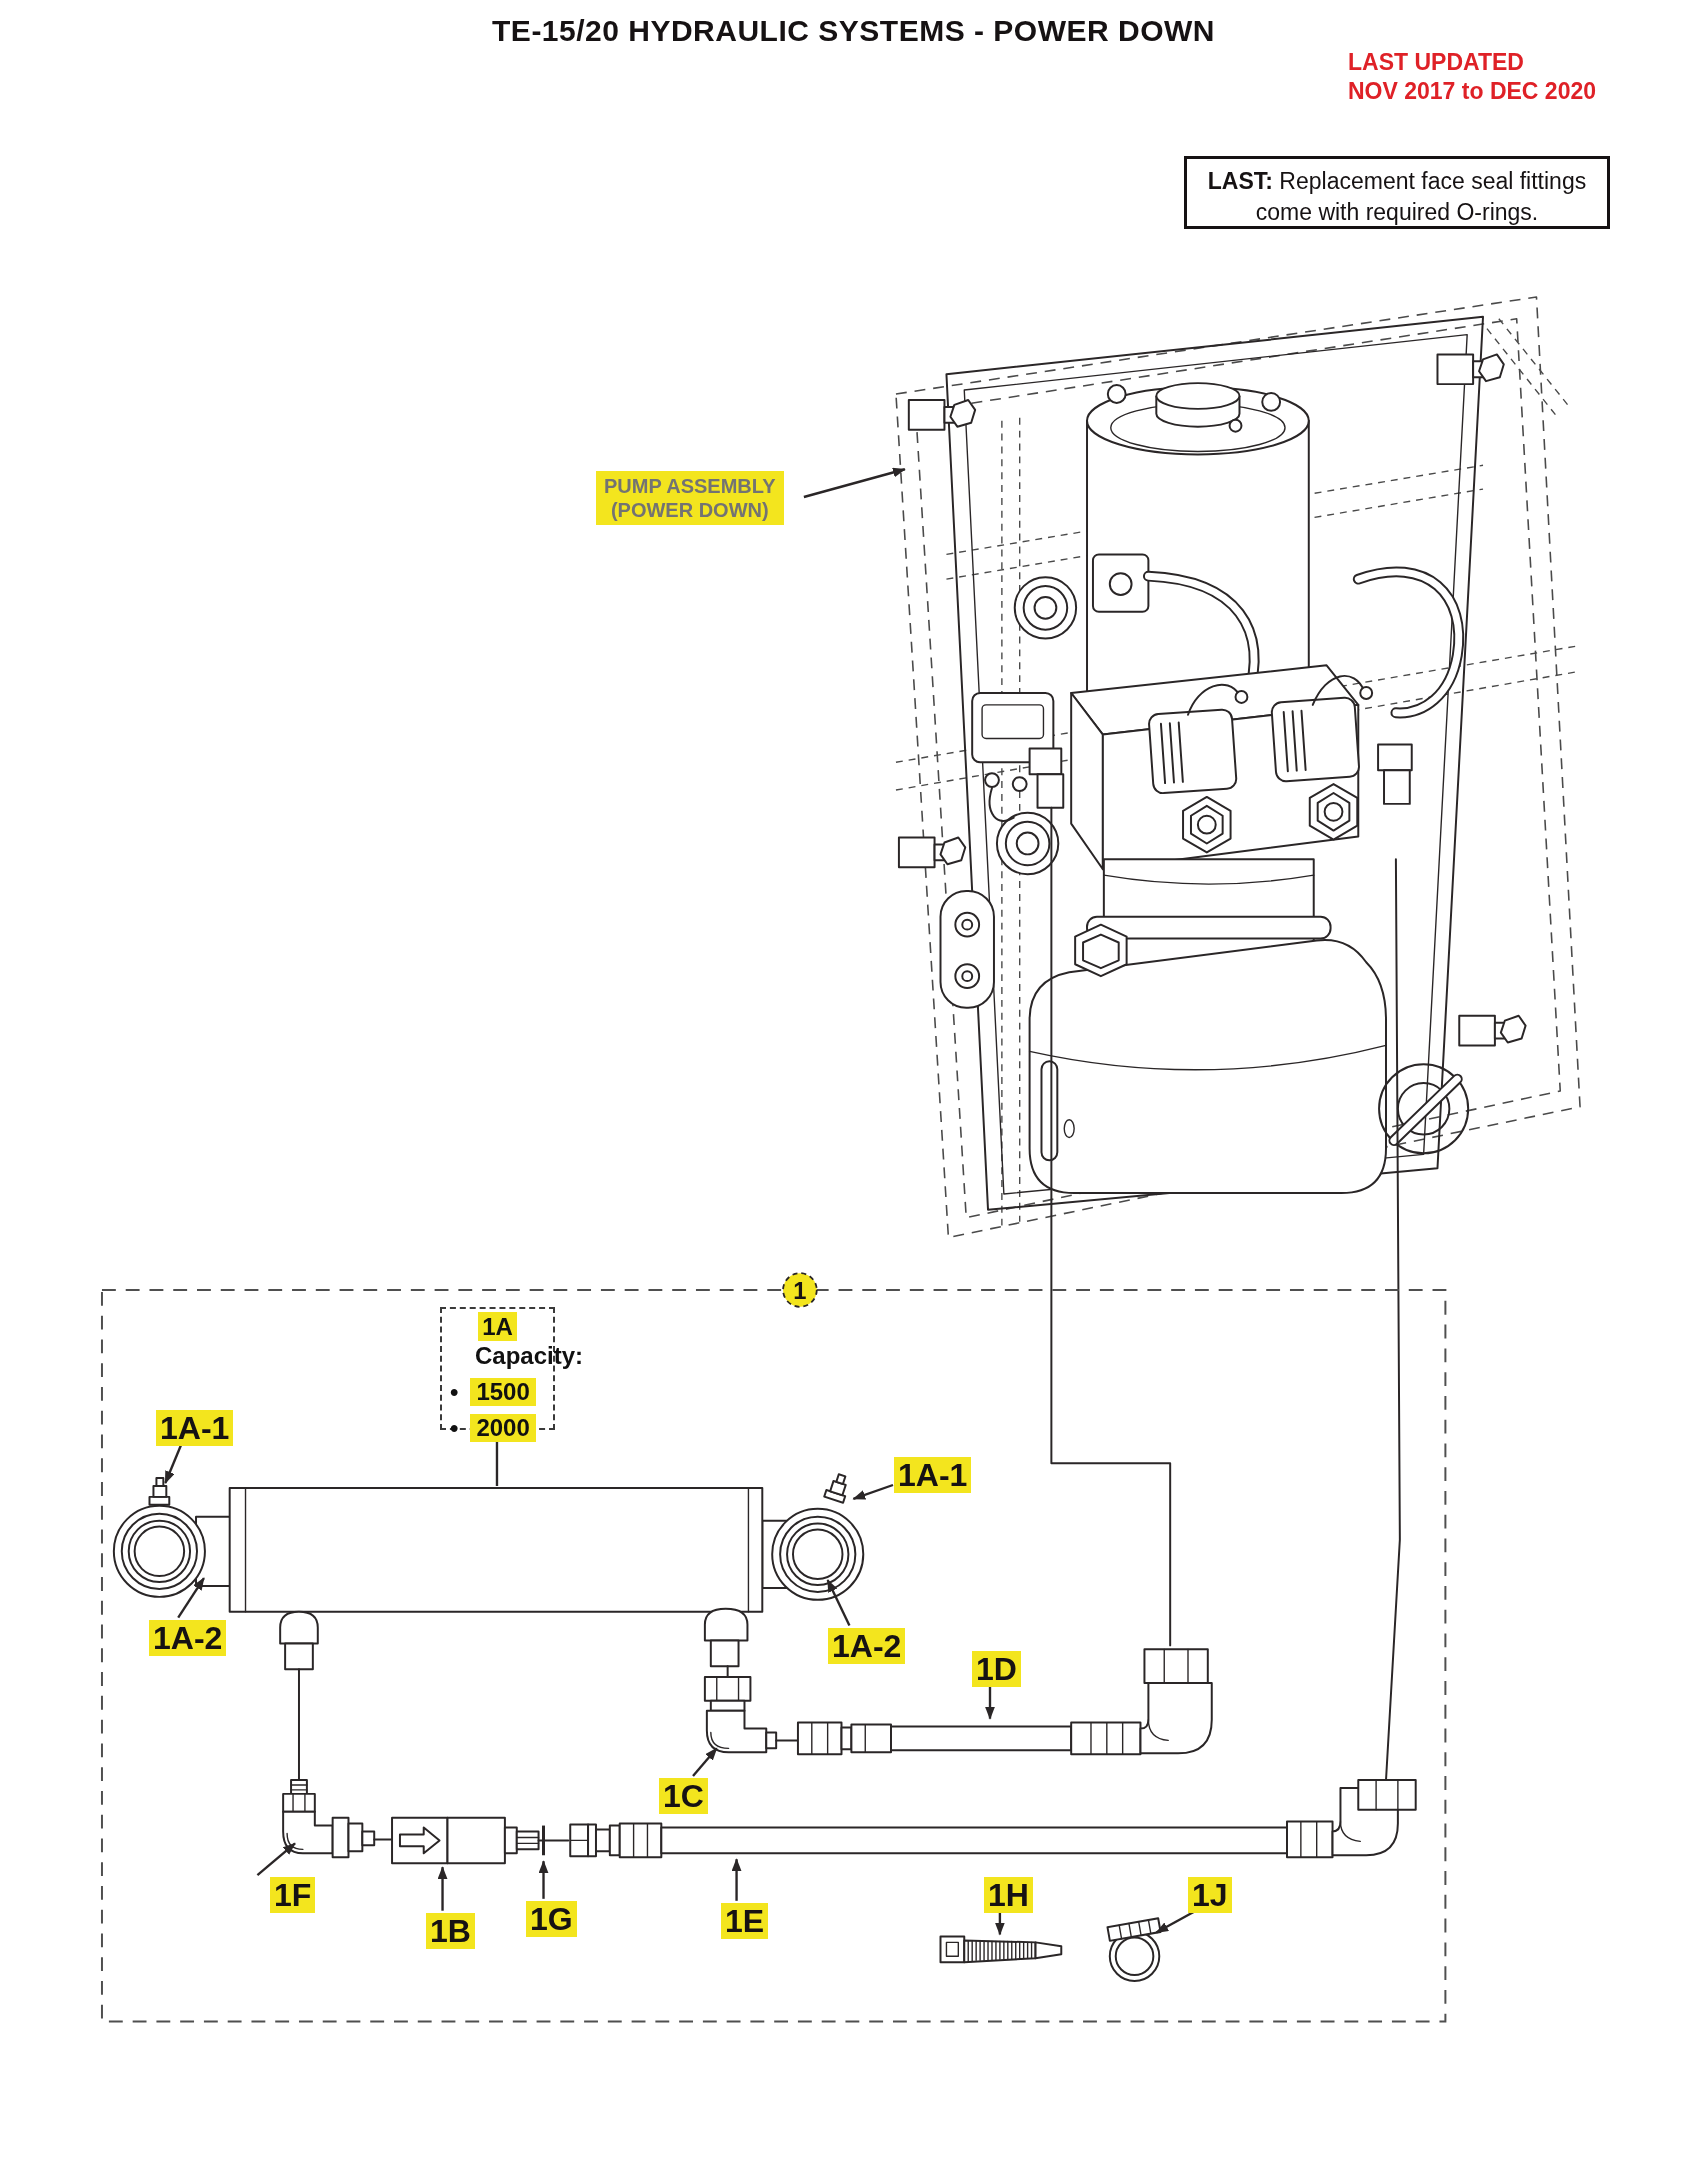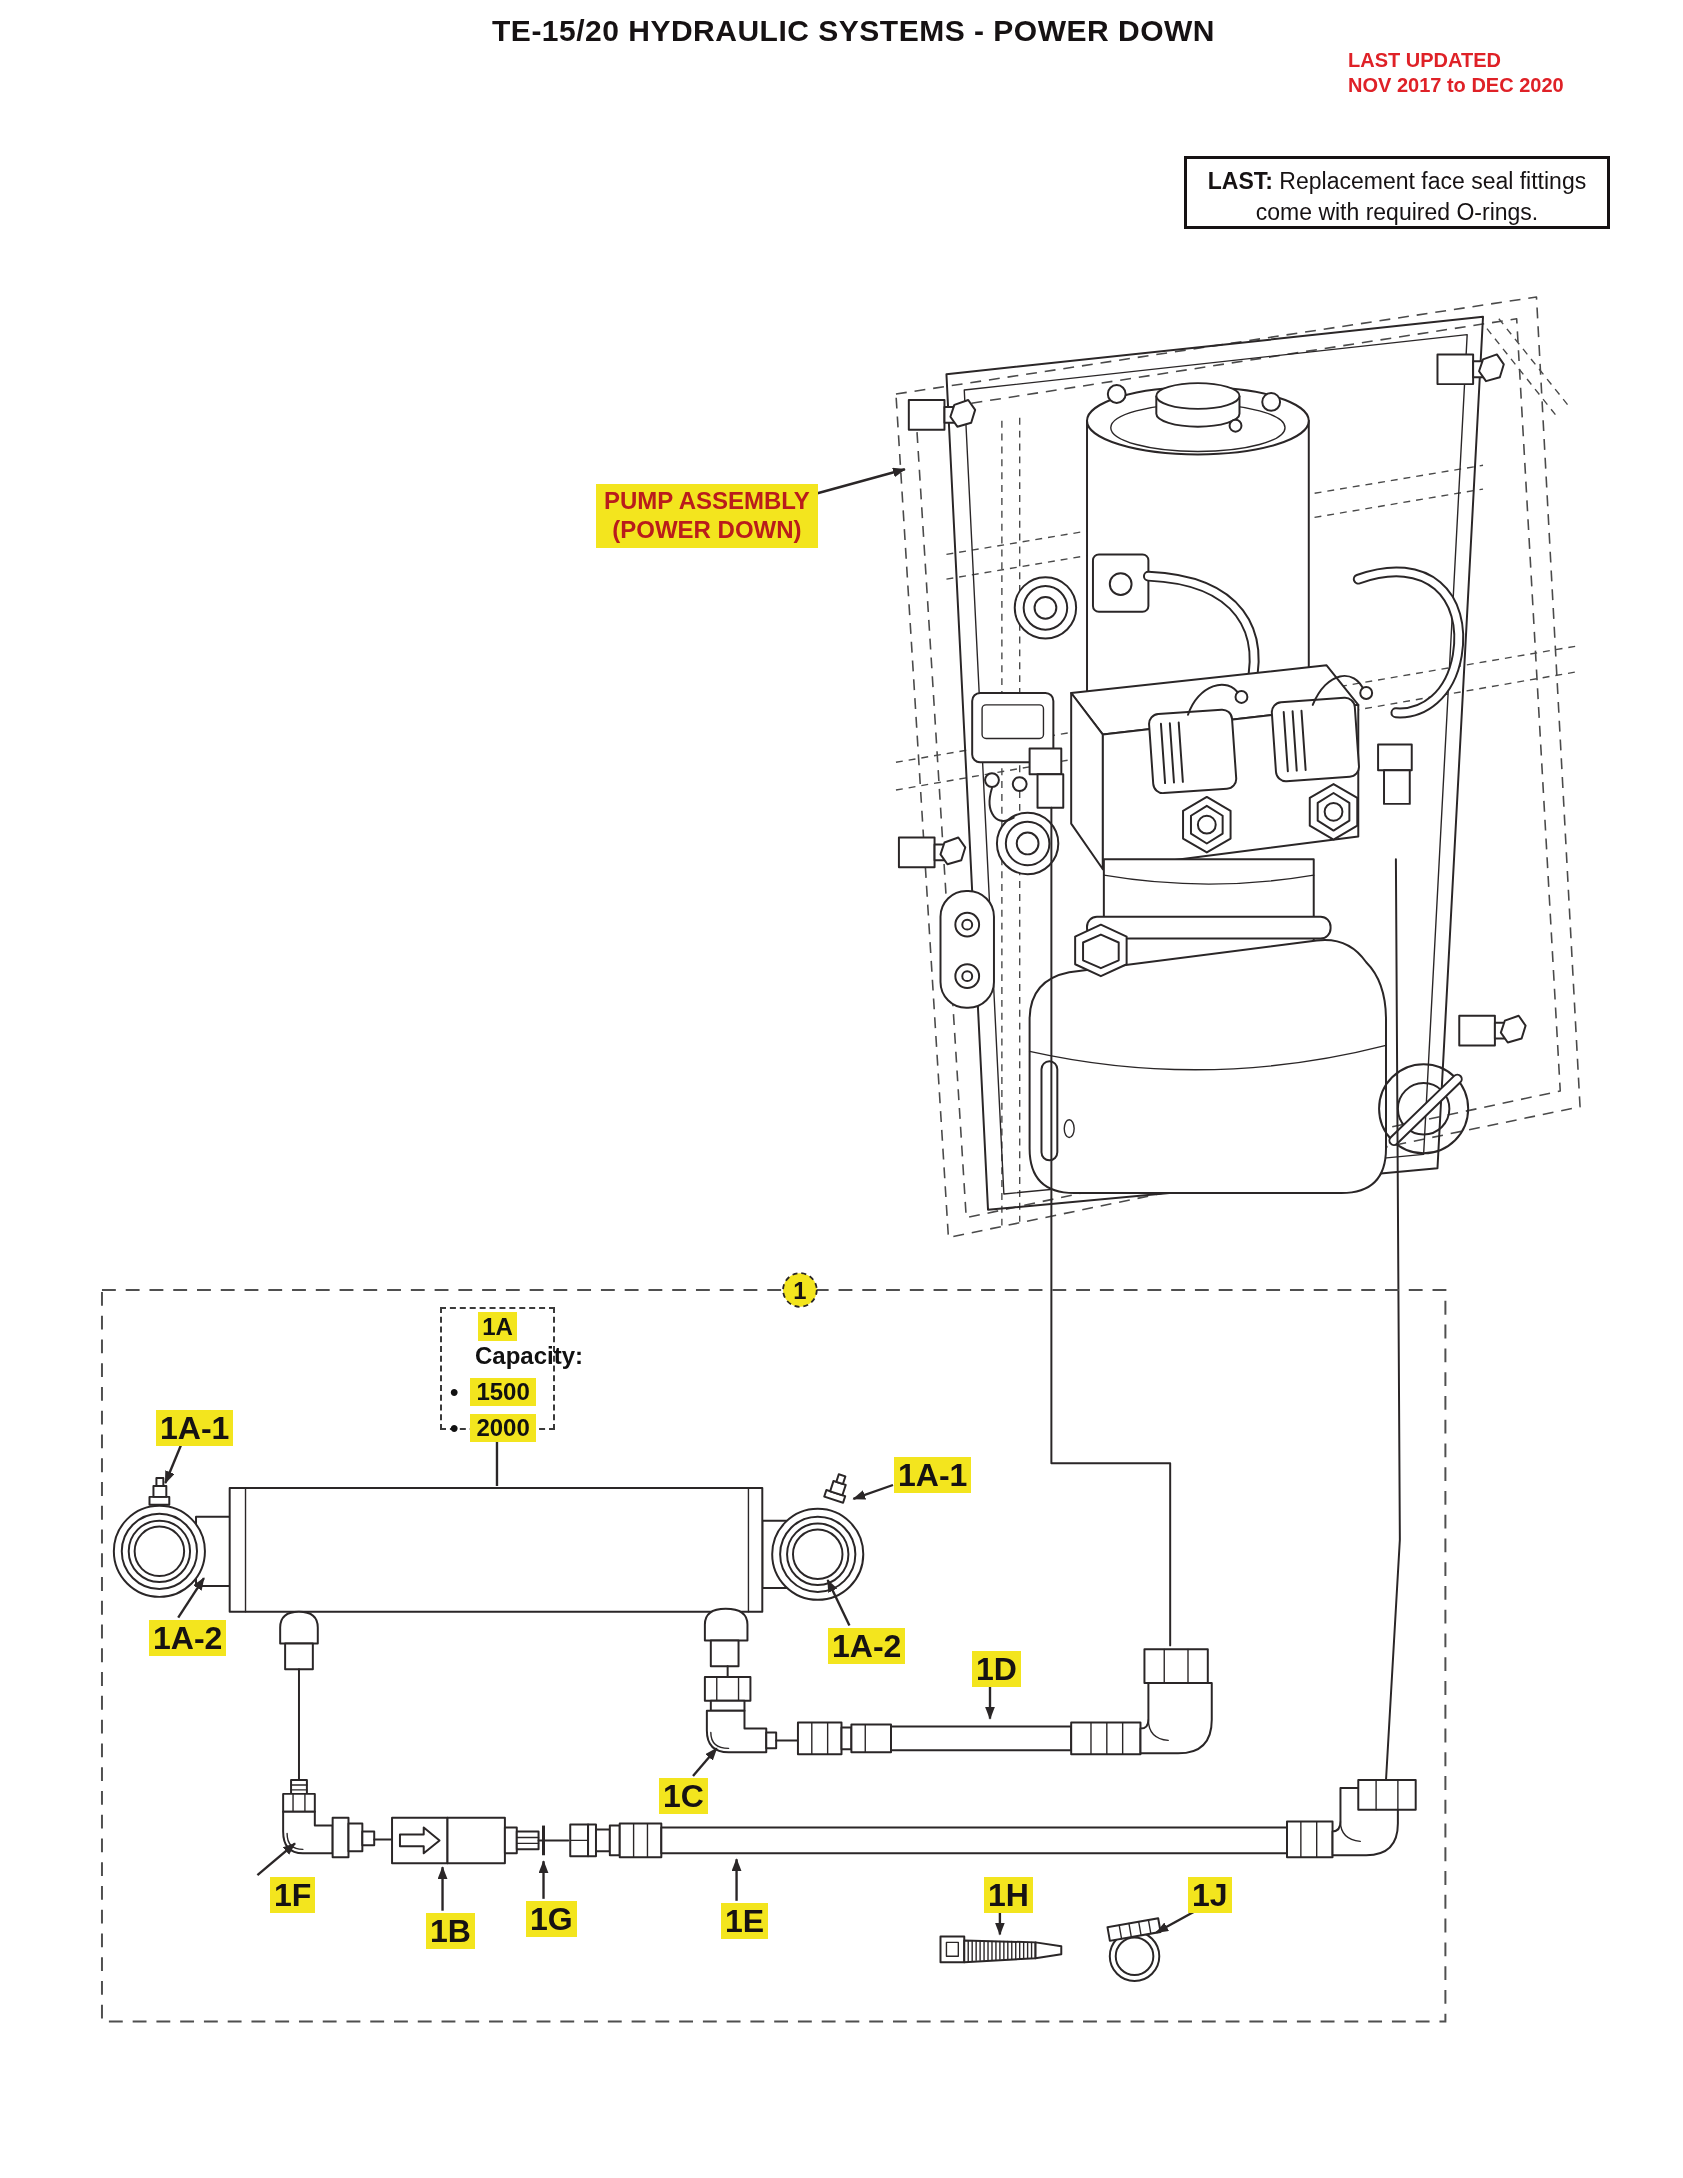--- a/index.html
+++ b/index.html
@@ -14,7 +14,7 @@
     font-size:30px; font-weight:bold; letter-spacing:0.5px; color:#161213;
   }
   .updated {
-    position:absolute; left:1348px; top:48px; font-size:20px; font-weight:bold;
+    position:absolute; left:1348px; top:48px; font-size:23px; font-weight:bold;
     color:var(--red); line-height:1.24;
   }
   .note {

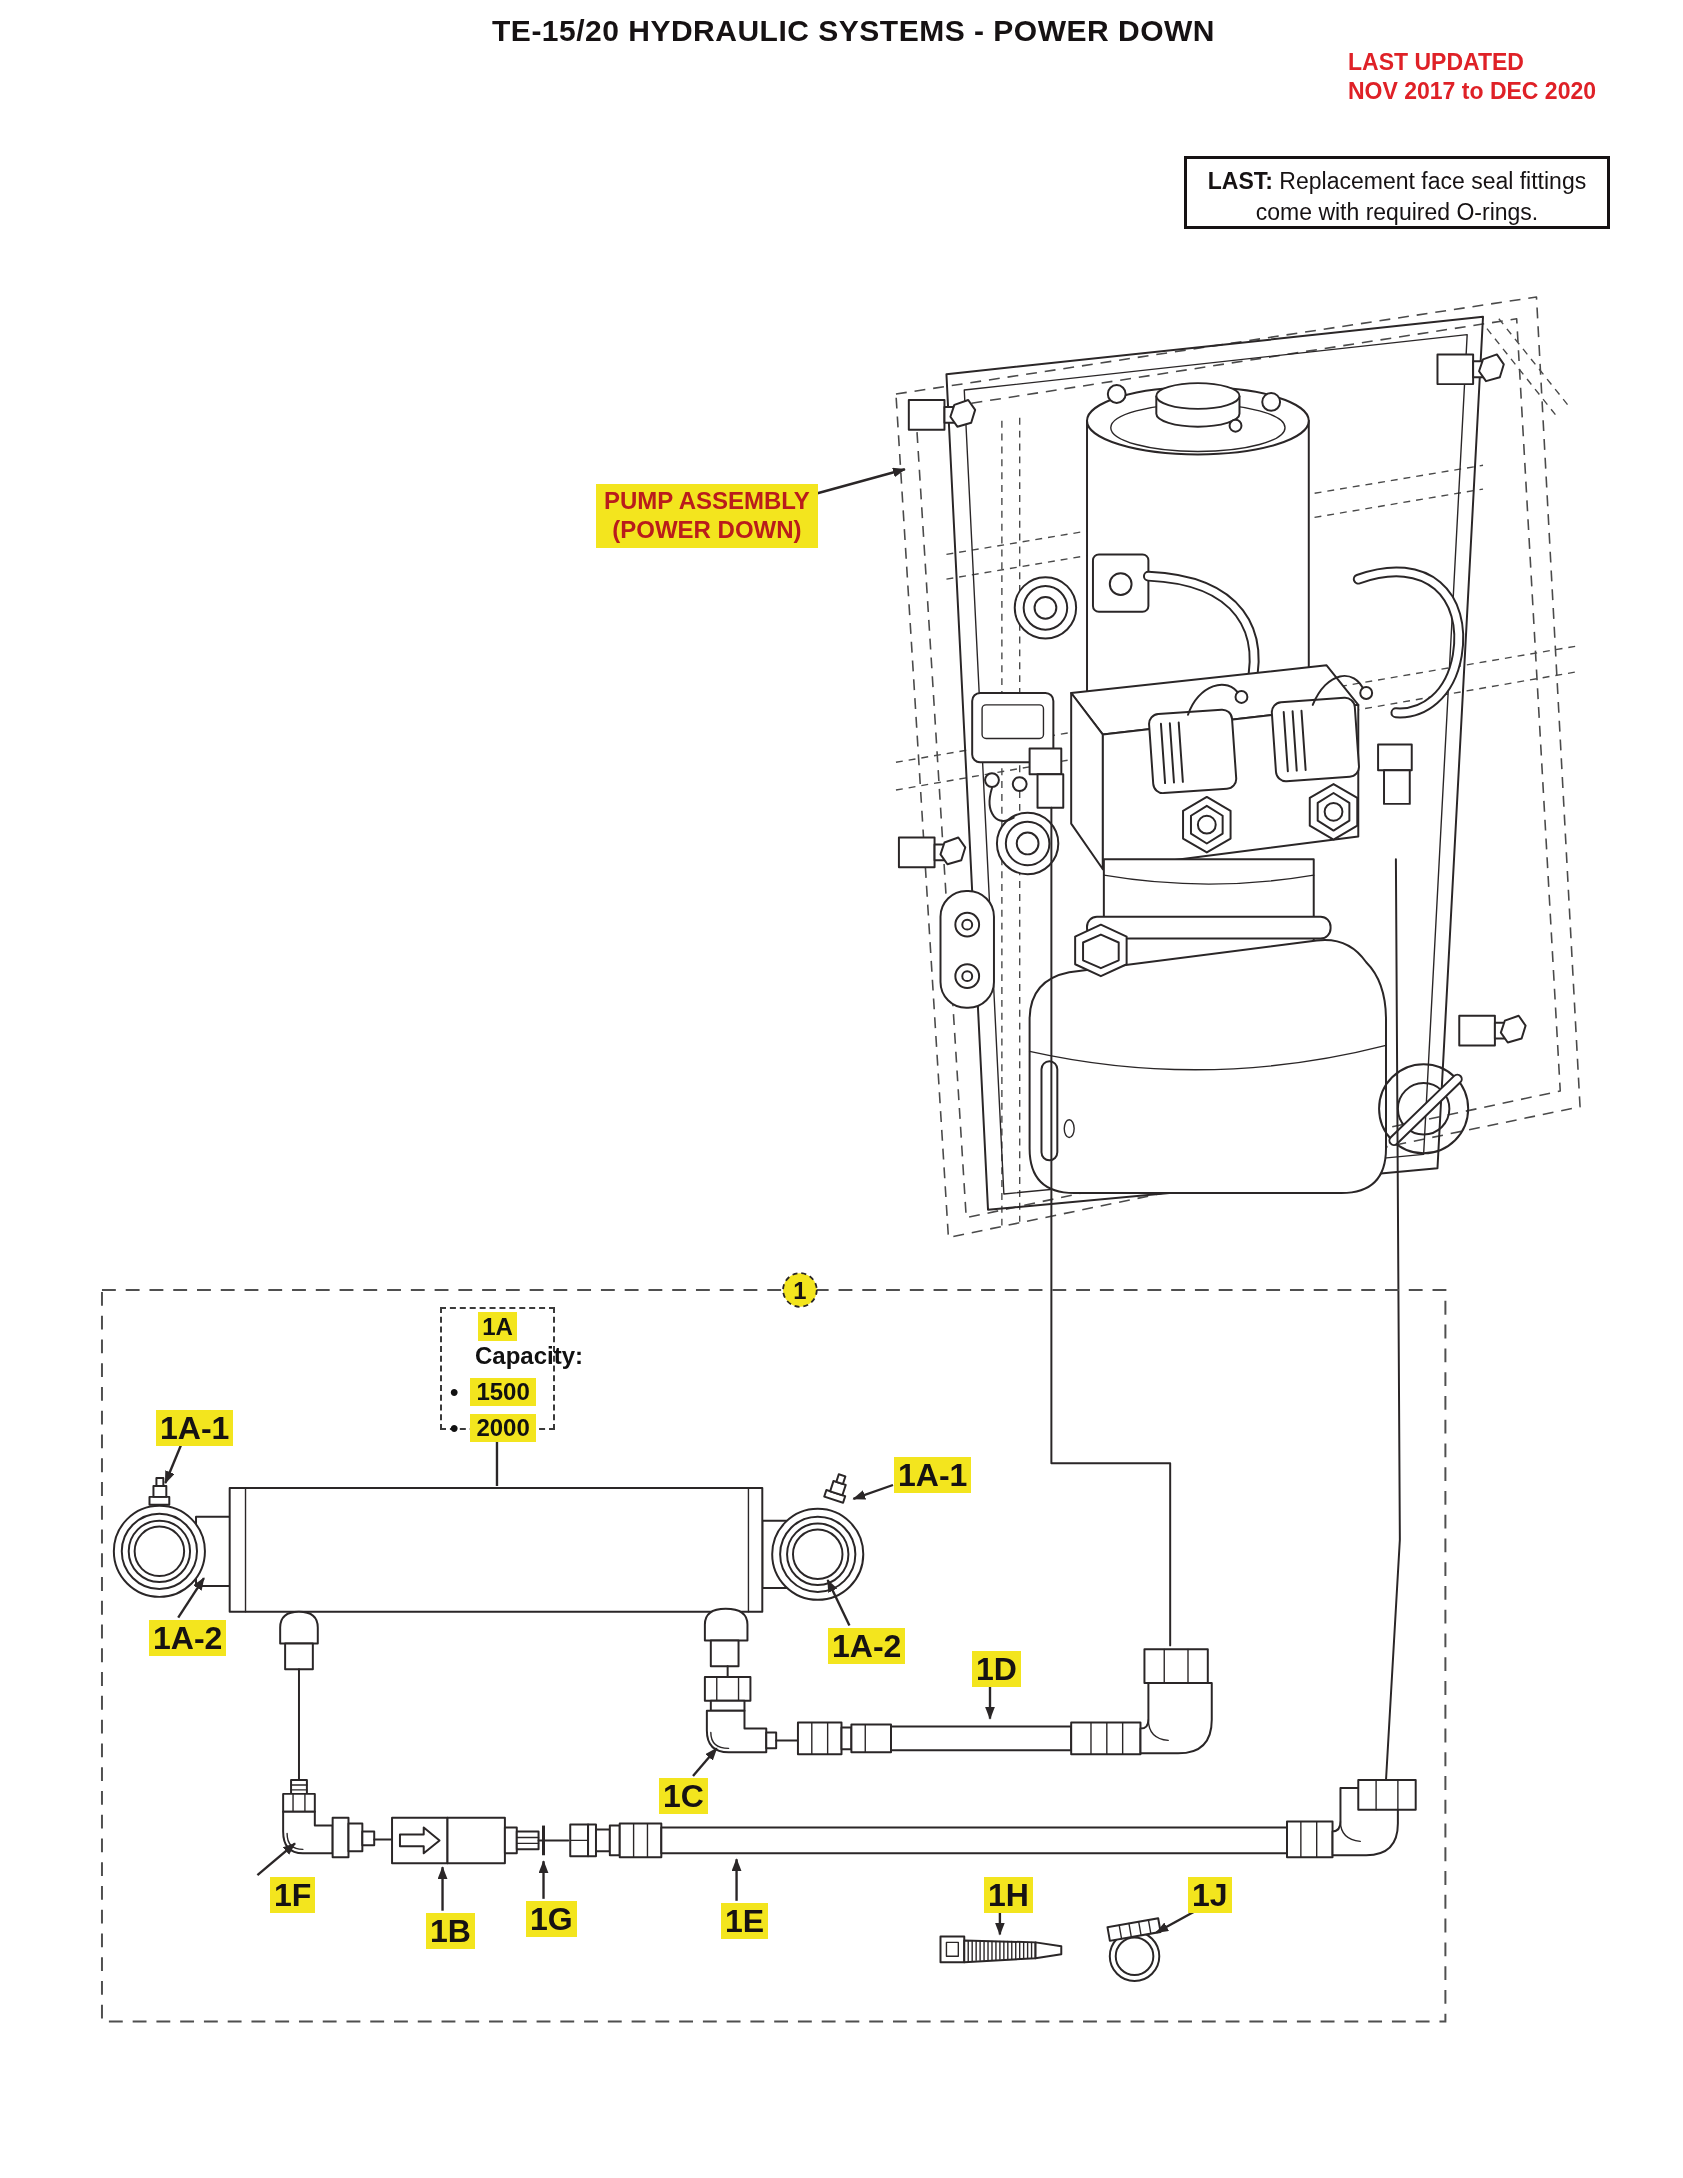--- a/index.html
+++ b/index.html
@@ -24,9 +24,9 @@
   }
   .note b { font-weight:bold; }
   .pump-label {
-    position:absolute; left:596px; top:484px; background:var(--highlight);
-    font-size:24px; font-weight:bold; text-align:center; line-height:1.2;
-    padding:3px 8px; color:#b91c1c;
+    position:absolute; left:596px; top:471px; background:var(--highlight);
+    font-size:20px; font-weight:bold; text-align:center; line-height:1.2;
+    padding:3px 8px; color:#737373;
   }
   .tag {
     position:absolute; background:var(--highlight); color:#161213;

